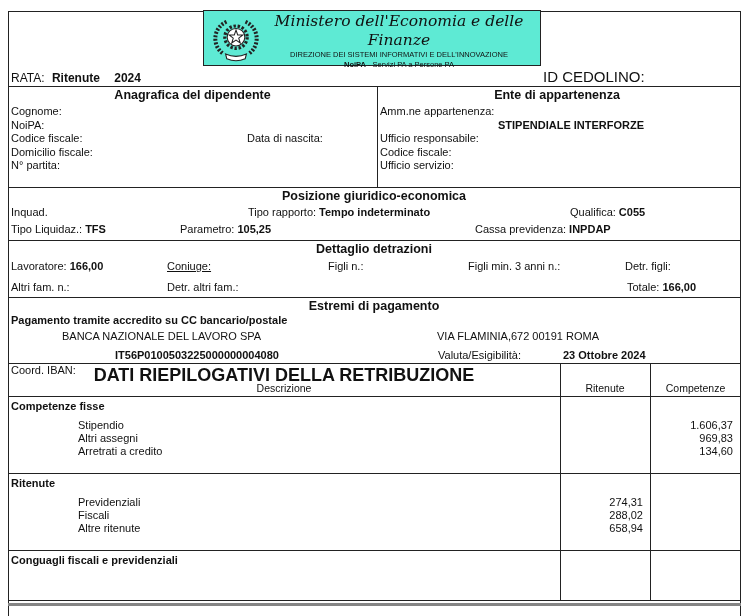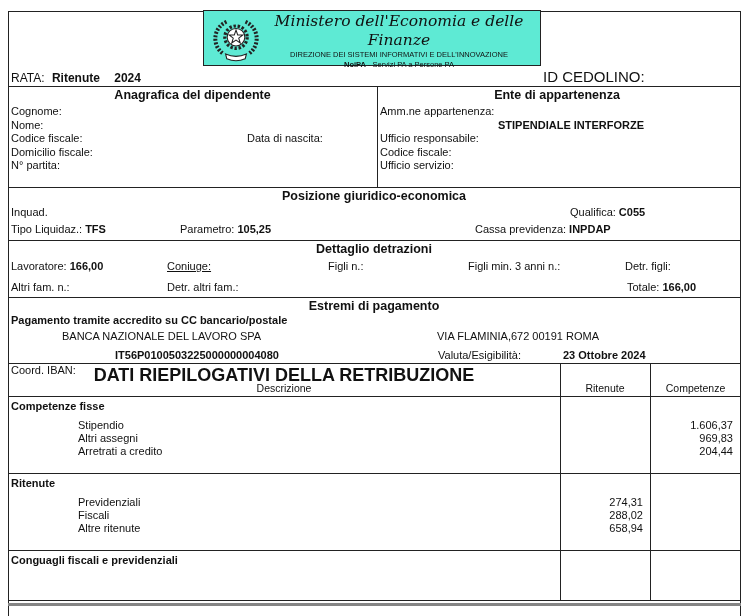--- a/index.html
+++ b/index.html
@@ -73,7 +73,7 @@
 
   <div class="sec-title" style="left:8px;top:88px;width:369px;">Anagrafica del dipendente</div>
   <div class="abs" style="left:11px;top:105px;">Cognome:</div>
-  <div class="abs" style="left:11px;top:118.5px;">Nome:</div>
+  <div class="abs" style="left:11px;top:118.5px;">NoiPA:</div>
   <div class="abs" style="left:11px;top:132px;">Codice fiscale:</div>
   <div class="abs" style="left:247px;top:132px;">Data di nascita:</div>
   <div class="abs" style="left:11px;top:145.5px;">Domicilio fiscale:</div>

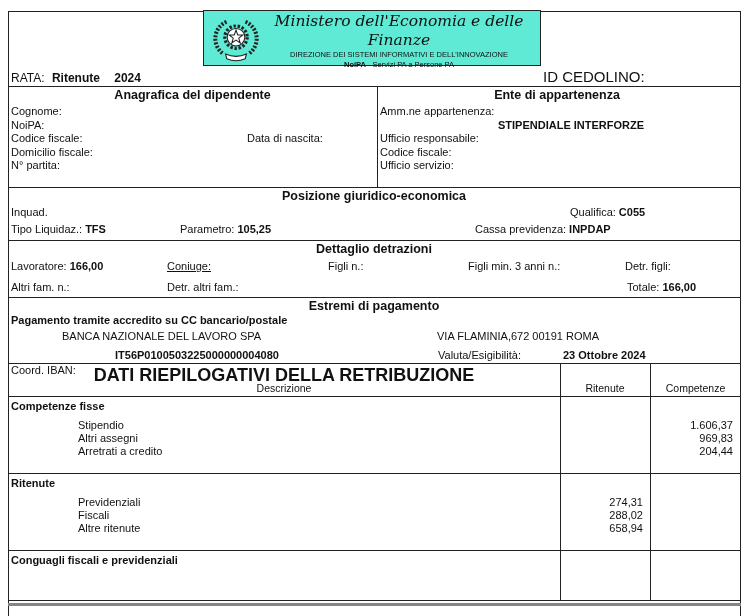--- a/index.html
+++ b/index.html
@@ -89,6 +89,9 @@
   <div class="hline" style="top:187px;"></div>
   <div class="sec-title" style="left:8px;top:189px;width:732px;">Posizione giuridico-economica</div>
   <div class="abs" style="left:11px;top:206px;">Inquad.</div>
+  <div class="abs" style="left:248px;top:206px;">
+    <span>Tipo rapporto:</span><span class="b gap3">Tempo indeterminato</span>
+  </div>
   <div class="abs" style="left:570px;top:206px;">
     <span>Qualifica:</span><span class="b gap3">C055</span>
   </div>

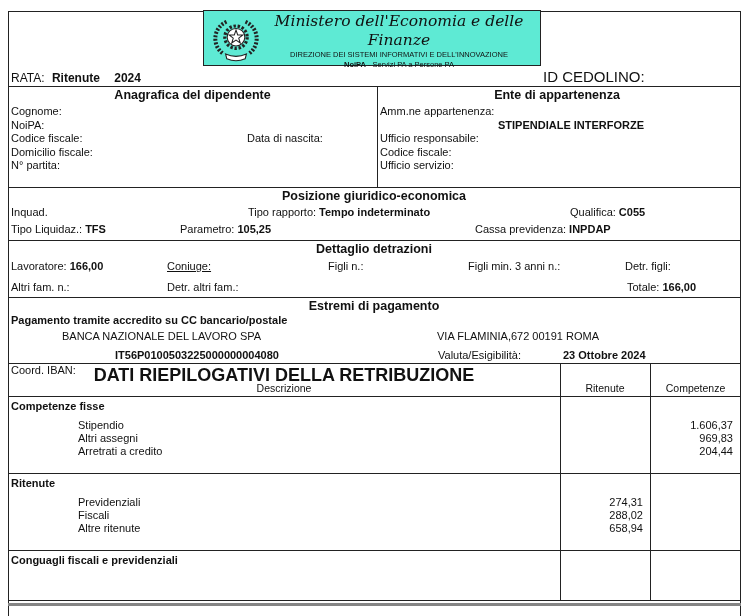--- a/index.html
+++ b/index.html
@@ -155,7 +155,7 @@
     <div class="trow">
       <div class="lbl">Arretrati a credito</div>
       <div class="rit"></div>
-      <div class="comp">204,44</div>
+      <div class="comp">134,60</div>
     </div>
   </div>
   <div class="hline" style="top:473px;"></div>

